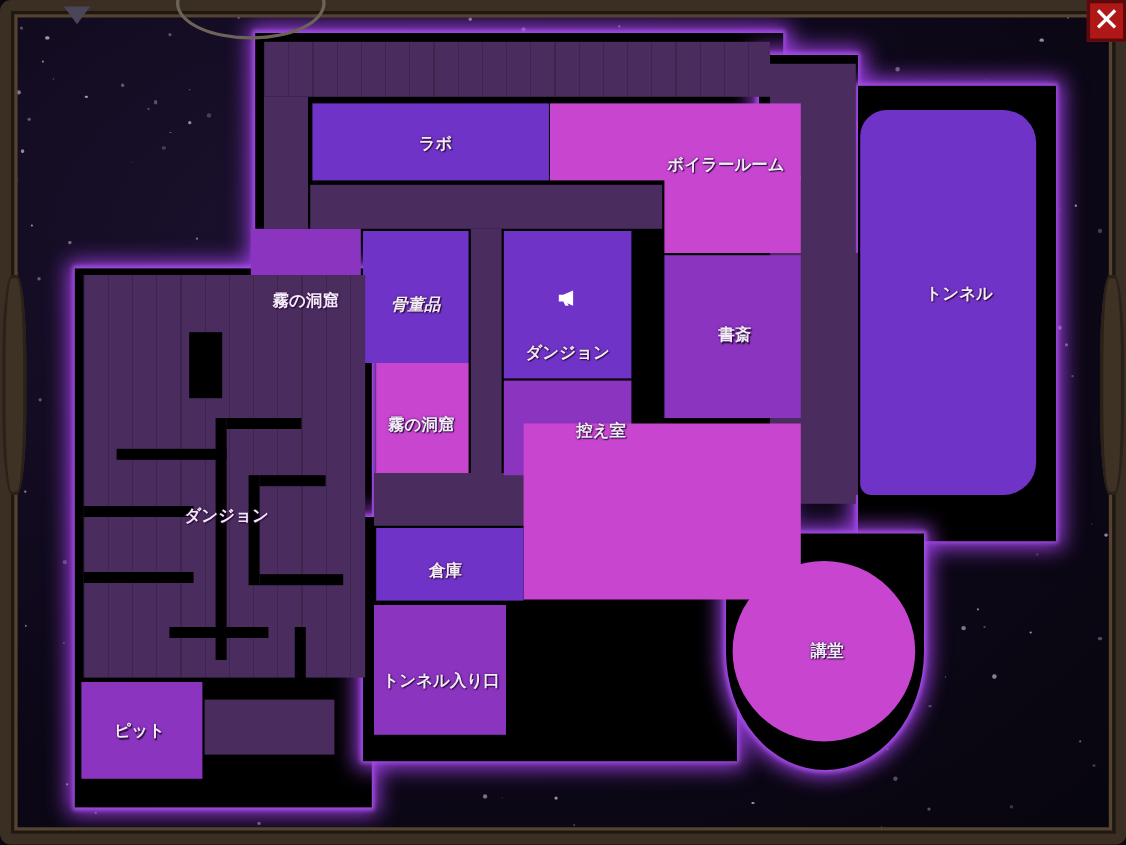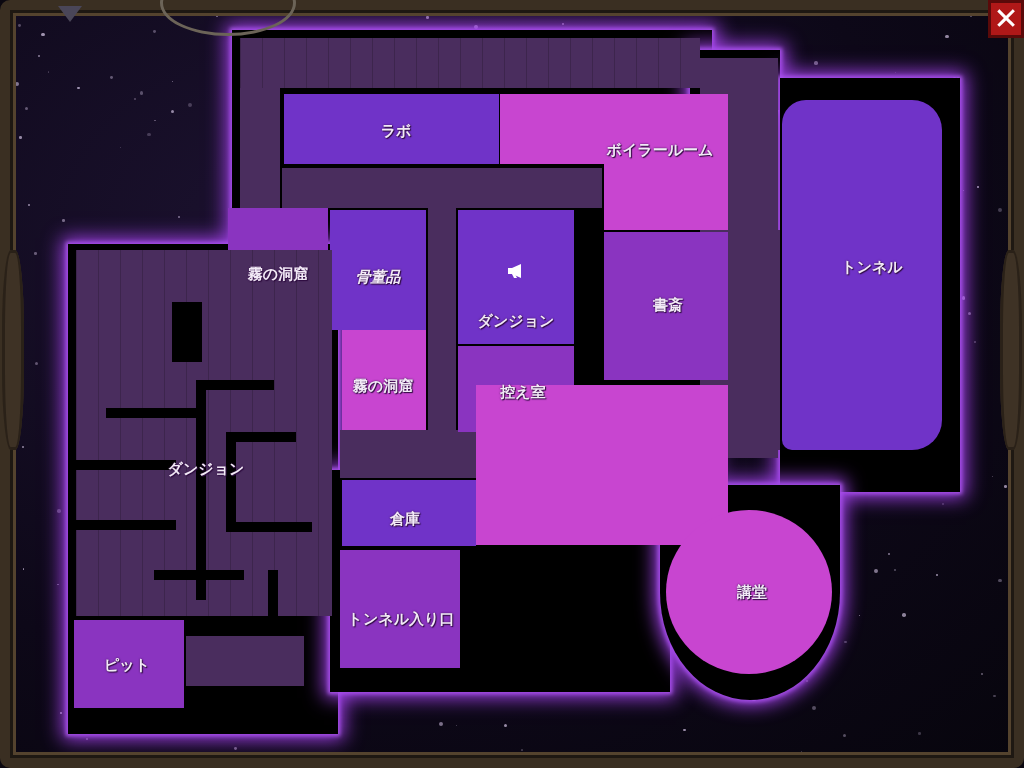--- a/index.html
+++ b/index.html
@@ -342,7 +342,7 @@
   <div class="label" style="left:668px;top:305px;">書斎</div>
   <div class="label" style="left:872px;top:267px;">トンネル</div>
   <div class="label" style="left:383px;top:386px;">霧の洞窟</div>
-  <div class="label" style="left:523px;top:392px;">控え室</div>
+  <div class="label" style="left:523px;top:392px;padding-left:47px;">控え室</div>
   <div class="label" style="left:206px;top:469px;">ダンジョン</div>
   <div class="label" style="left:405px;top:519px;">倉庫</div>
   <div class="label" style="left:401px;top:619px;">トンネル入り口</div>

